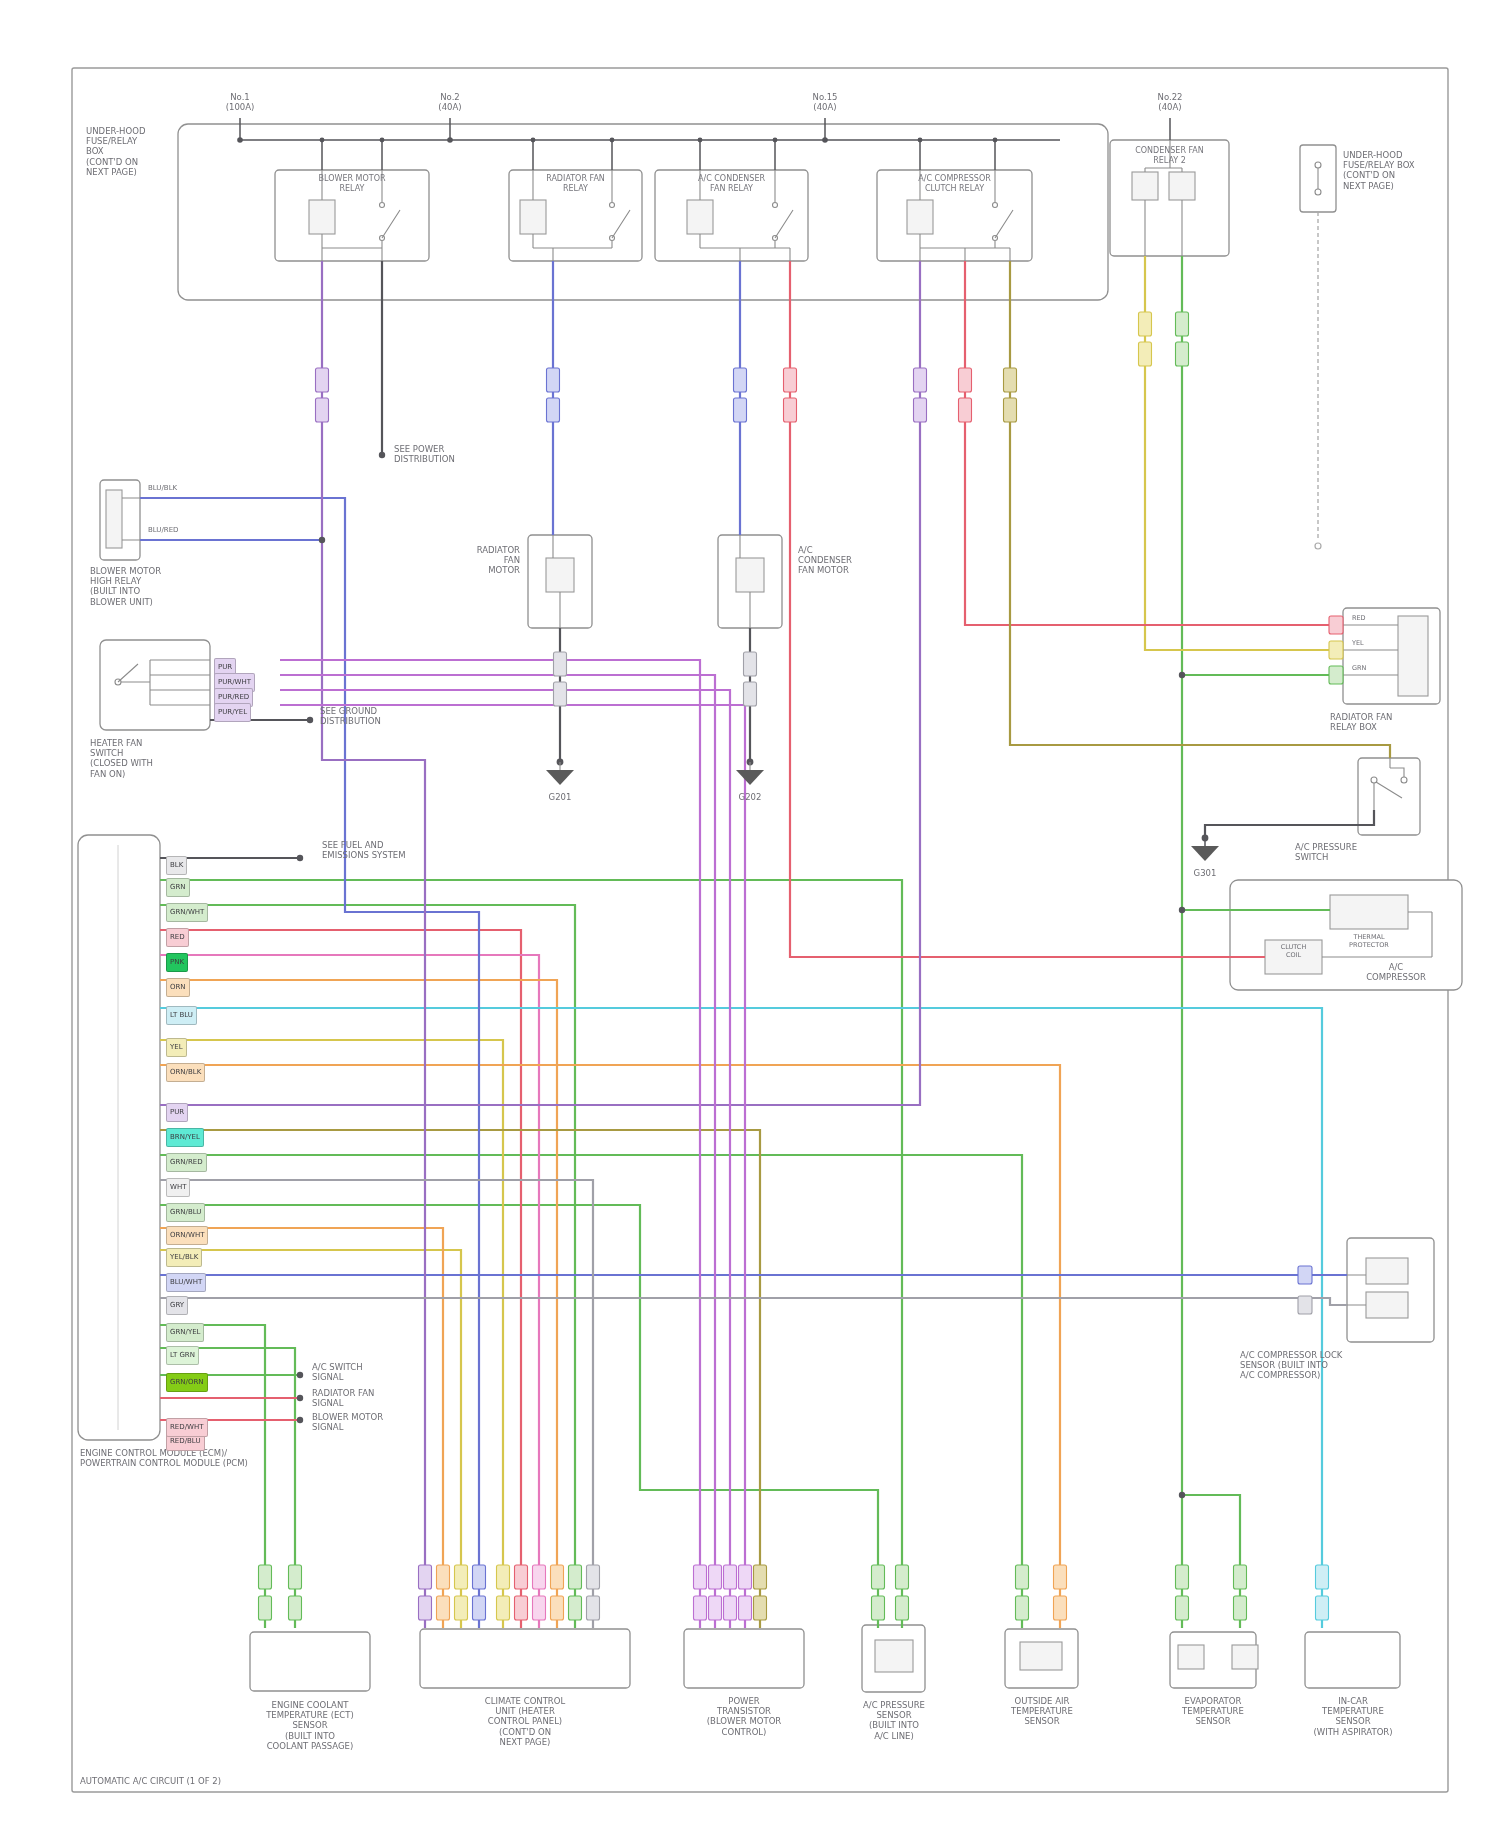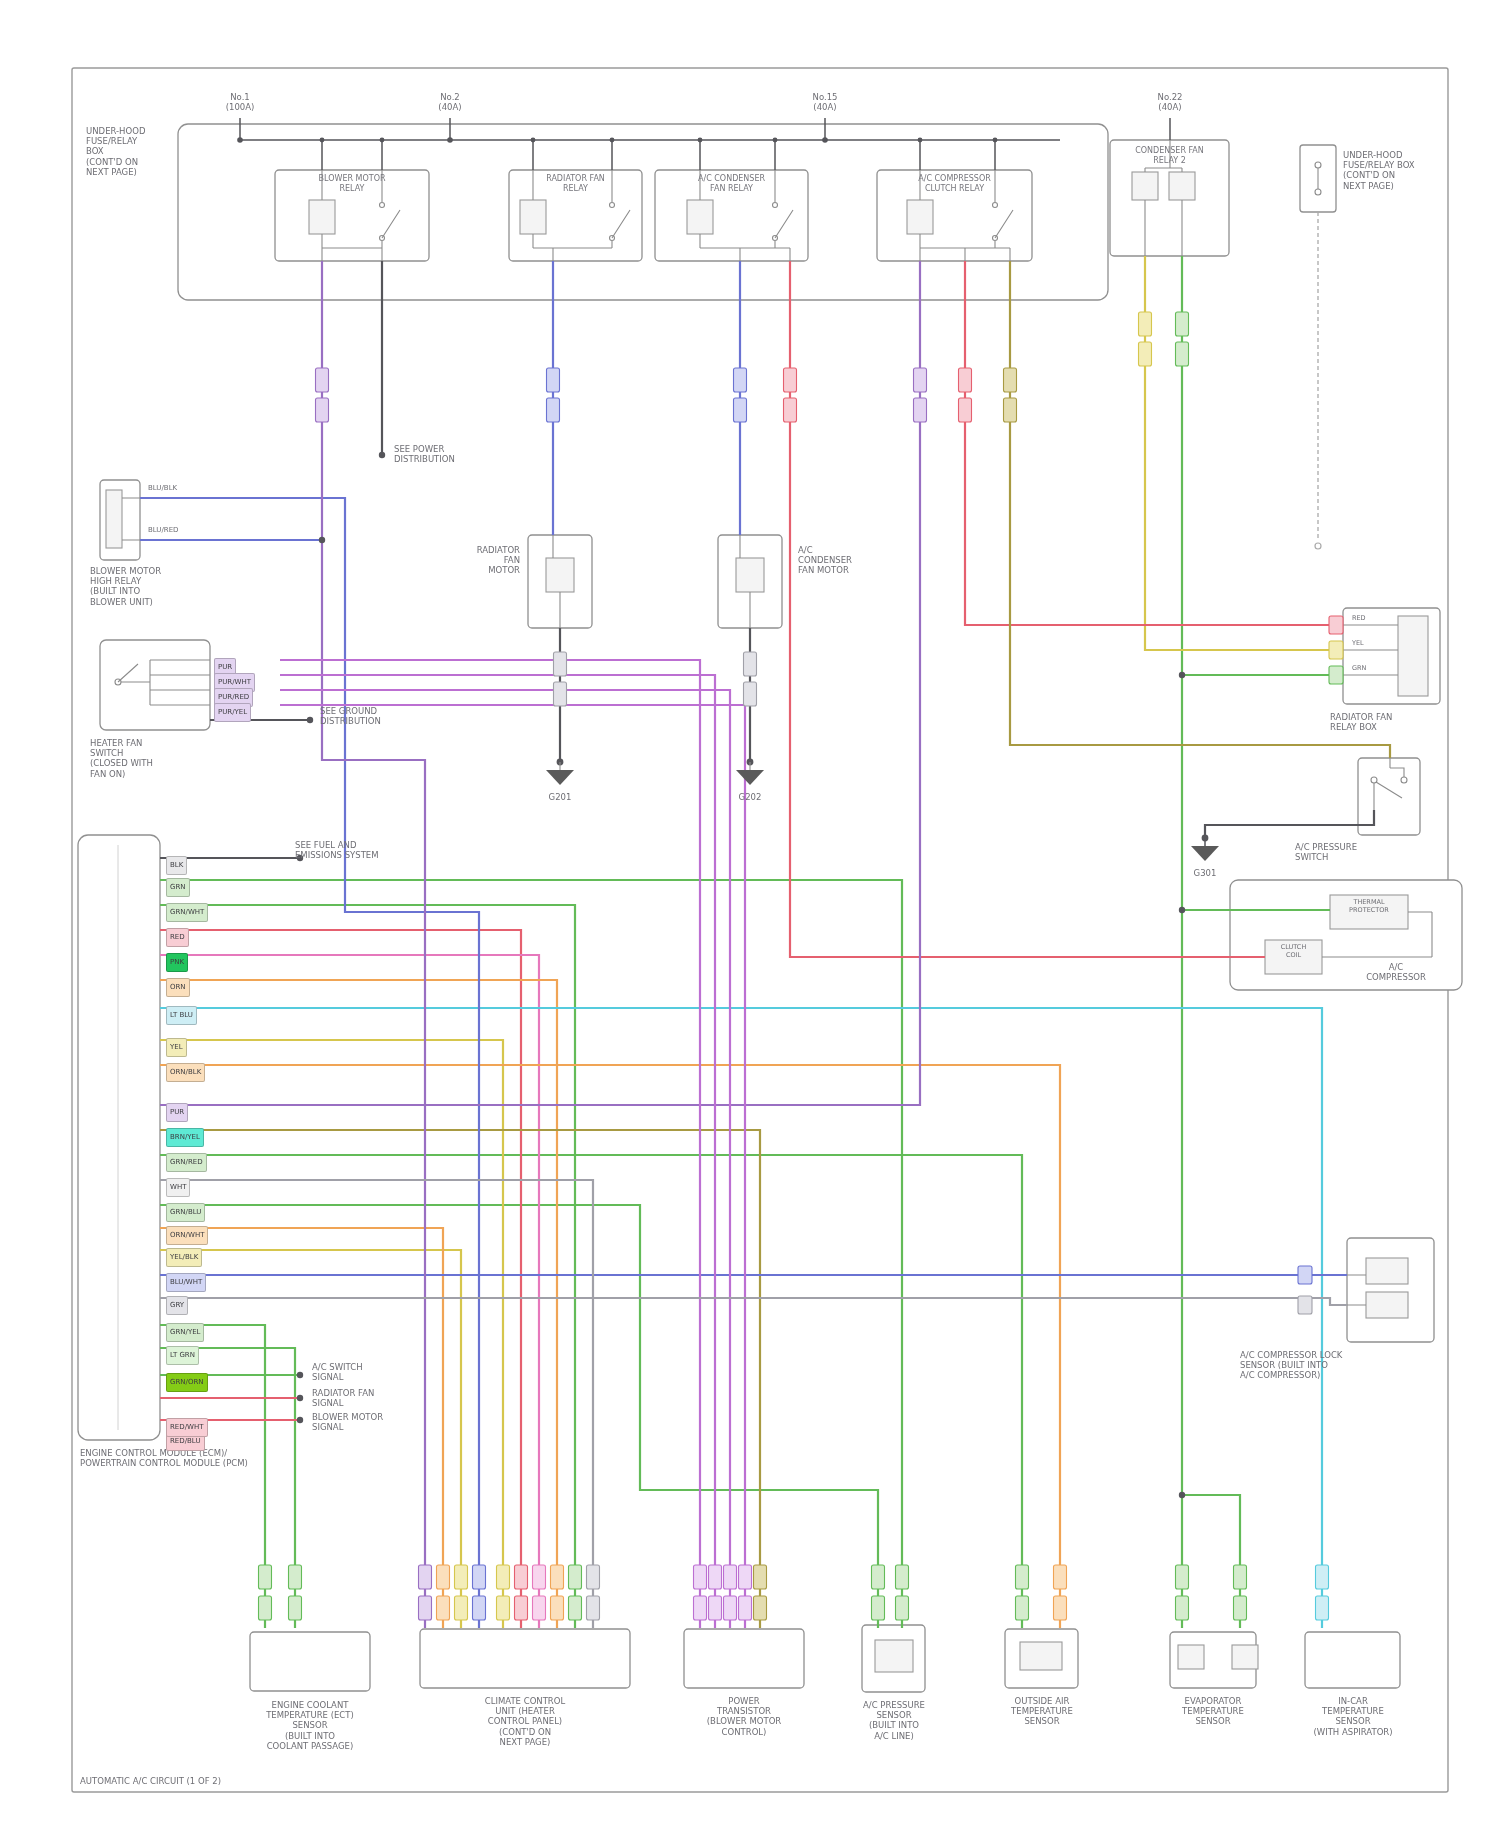--- a/index.html
+++ b/index.html
@@ -389,7 +389,7 @@
 FAN ON)</div>
 <div class="lbl" style="left:320px;top:706px;width:130px">SEE GROUND
 DISTRIBUTION</div>
-<div class="lbl" style="left:295px;top:840px;width:160px">SEE FUEL AND
+<div class="lbl" style="left:322px;top:840px;width:160px">SEE FUEL AND
 EMISSIONS SYSTEM</div>
 <div class="lbl" style="left:80px;top:1448px;width:220px">ENGINE CONTROL MODULE (ECM)/
 POWERTRAIN CONTROL MODULE (PCM)</div>

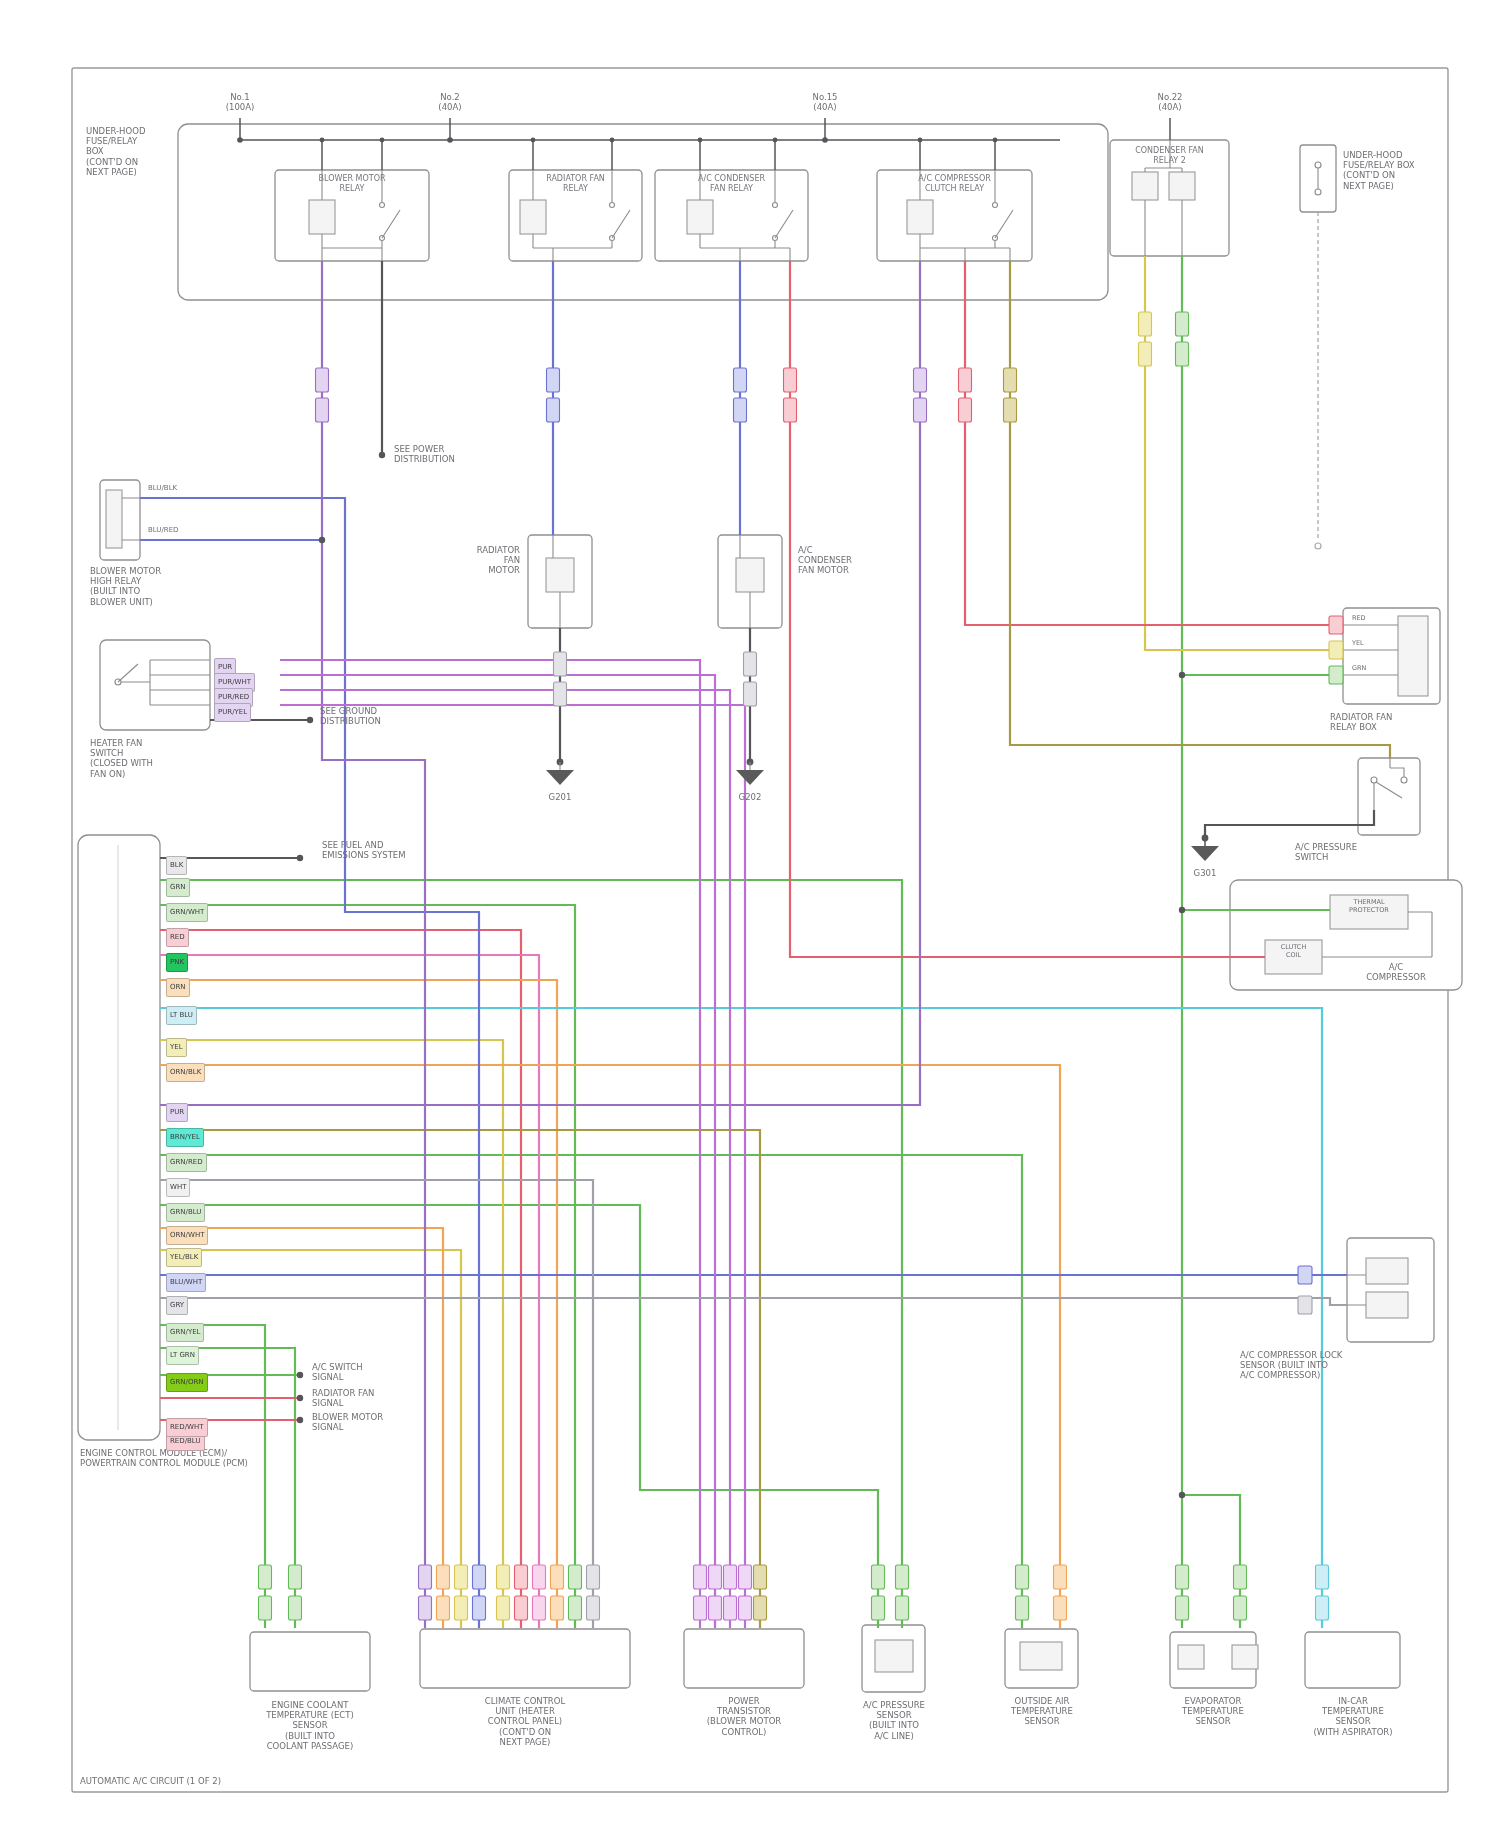--- a/index.html
+++ b/index.html
@@ -409,7 +409,7 @@
 RELAY BOX</div>
 <div class="lbl" style="left:1295px;top:842px;width:130px">A/C PRESSURE
 SWITCH</div>
-<div class="lbl c t65" style="left:1332px;top:899px;width:74px">THERMAL
+<div class="lbl c t65" style="left:1332px;top:934px;width:74px">THERMAL
 PROTECTOR</div>
 <div class="lbl c t65" style="left:1266px;top:944px;width:55px">CLUTCH
 COIL</div>

